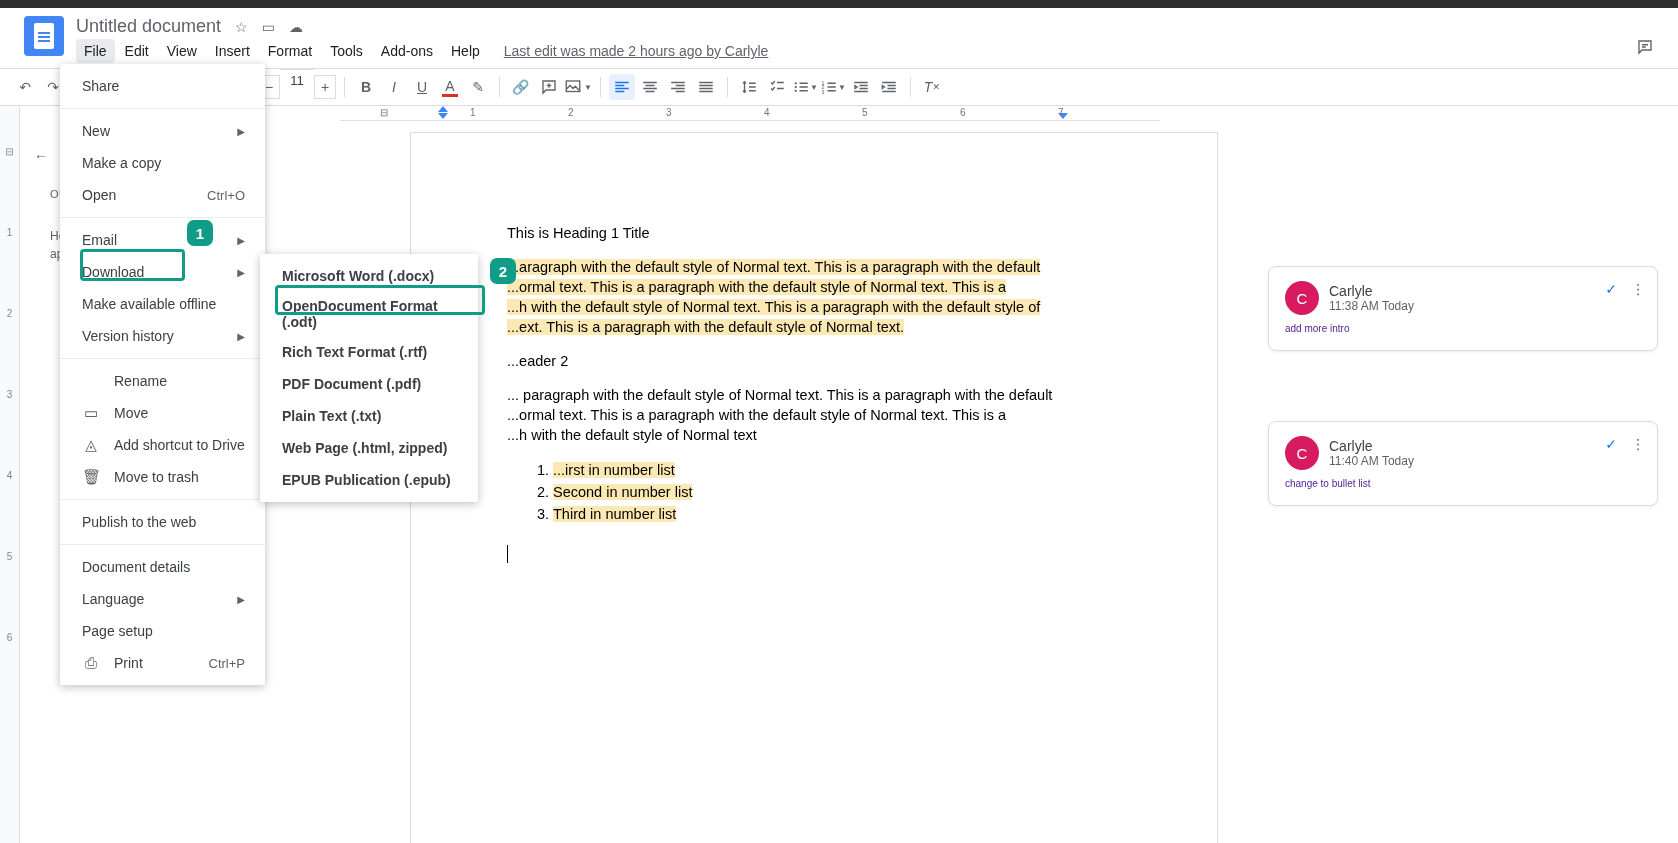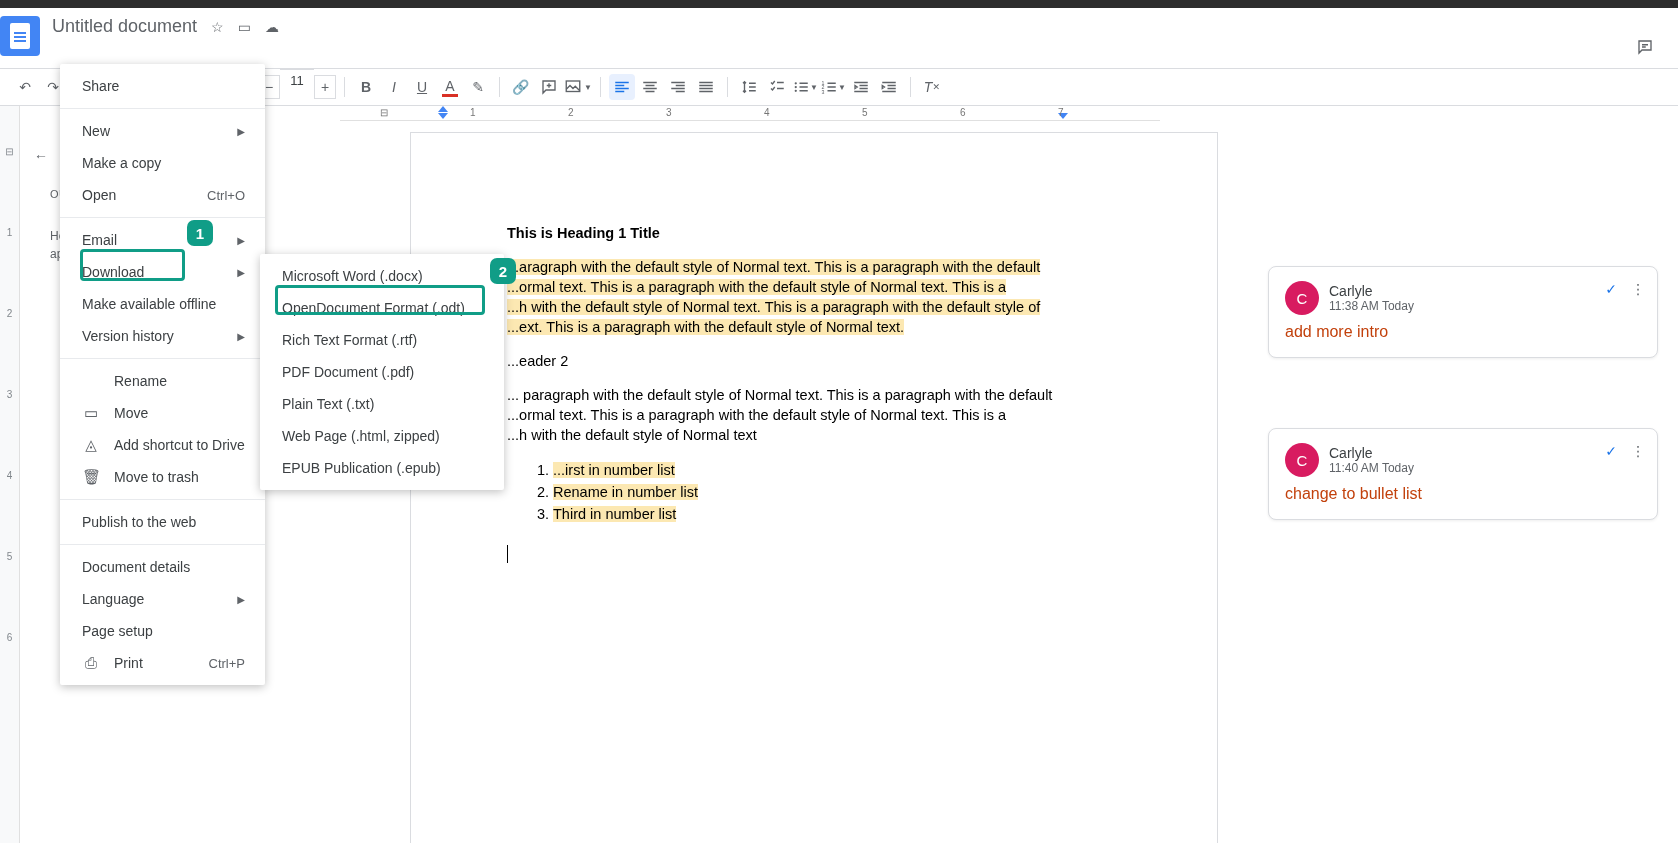--- a/index.html
+++ b/index.html
@@ -5,7 +5,7 @@
   * { box-sizing: border-box; margin:0; padding:0; }
   body { font-family: "Google Sans", Arial, sans-serif; font-size:14px; color:#3c4043; background:#fff; width:1678px; height:843px; overflow:hidden; position:relative; }
   .browser-bar { height:8px; background:#2d2d2d; width:100%; }
-  .header { display:flex; align-items:flex-start; padding:8px 16px 0 0; height:60px; position:relative; }
+  .header { display:flex; align-items:flex-start; padding:8px 16px 0 24px; height:60px; position:relative; }
   .doc-icon { width:40px; height:40px; background:#4285f4; border-radius:4px; margin-right:12px; position:relative; display:flex; align-items:center; justify-content:center;}
   .doc-icon::before { content:""; width:20px; height:26px; background:#fff; border-radius:2px;}
   .doc-icon::after { content:""; position:absolute; width:12px; height:2px; background:#4285f4; top:16px; box-shadow:0 4px 0 #4285f4, 0 8px 0 #4285f4;}

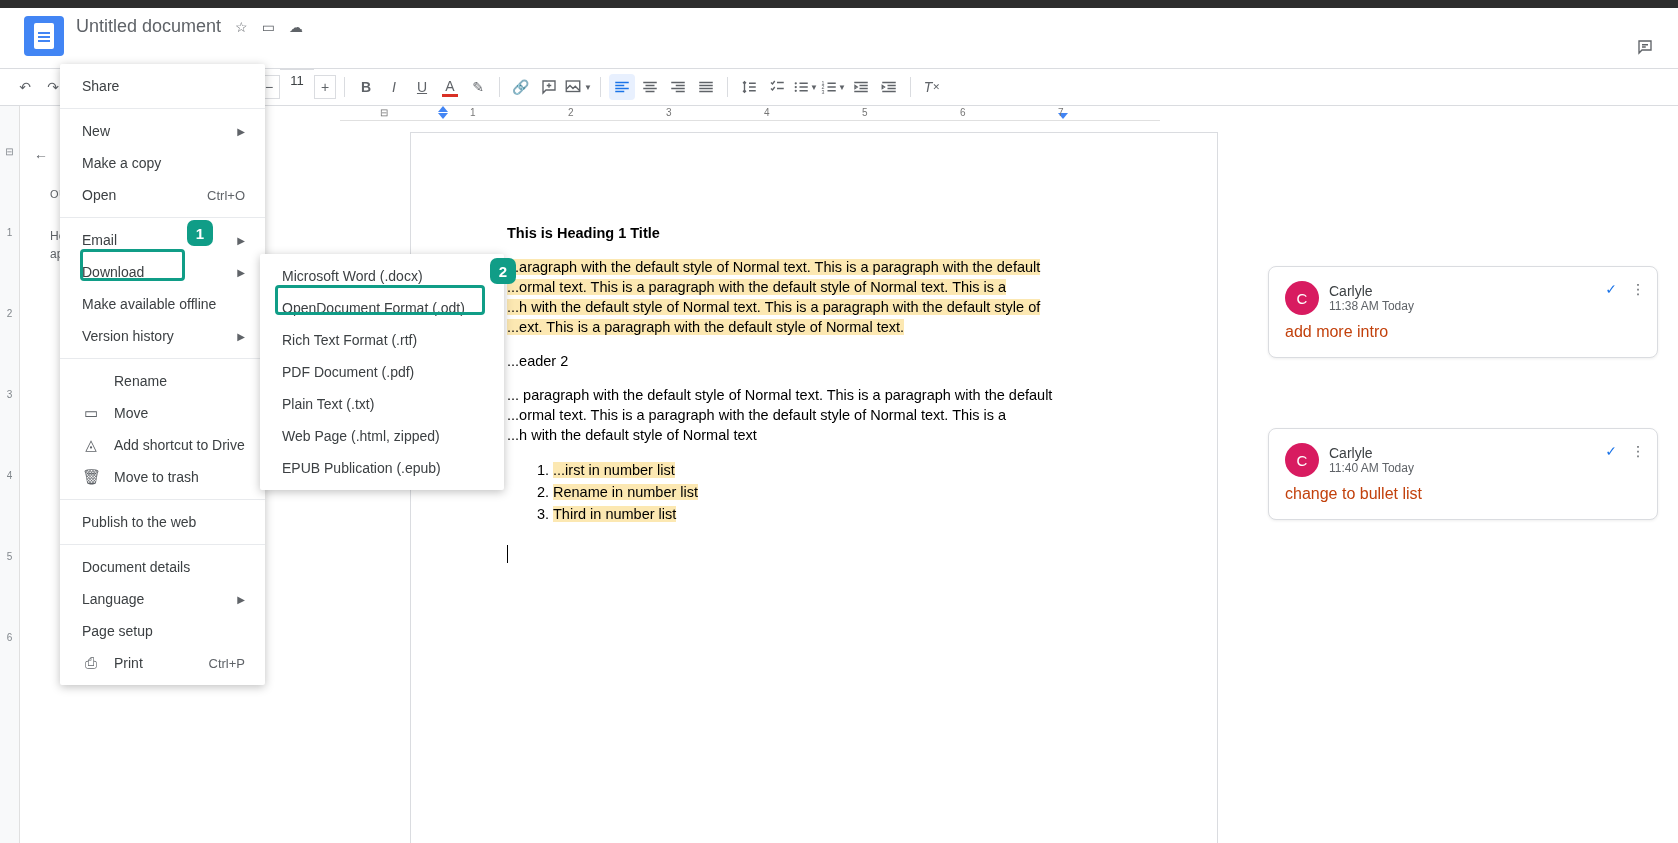--- a/index.html
+++ b/index.html
@@ -97,6 +97,17 @@
         <span>☁</span>
       </div>
     </div>
+    <div class="menubar">
+      <span class="menu-item active">File</span>
+      <span class="menu-item">Edit</span>
+      <span class="menu-item">View</span>
+      <span class="menu-item">Insert</span>
+      <span class="menu-item">Format</span>
+      <span class="menu-item">Tools</span>
+      <span class="menu-item">Add-ons</span>
+      <span class="menu-item">Help</span>
+      <span class="last-edit">Last edit was made 2 hours ago by Carlyle</span>
+    </div>
   </div>
   <div class="comments-icon-top">
     <svg class="ico" viewBox="0 0 24 24">

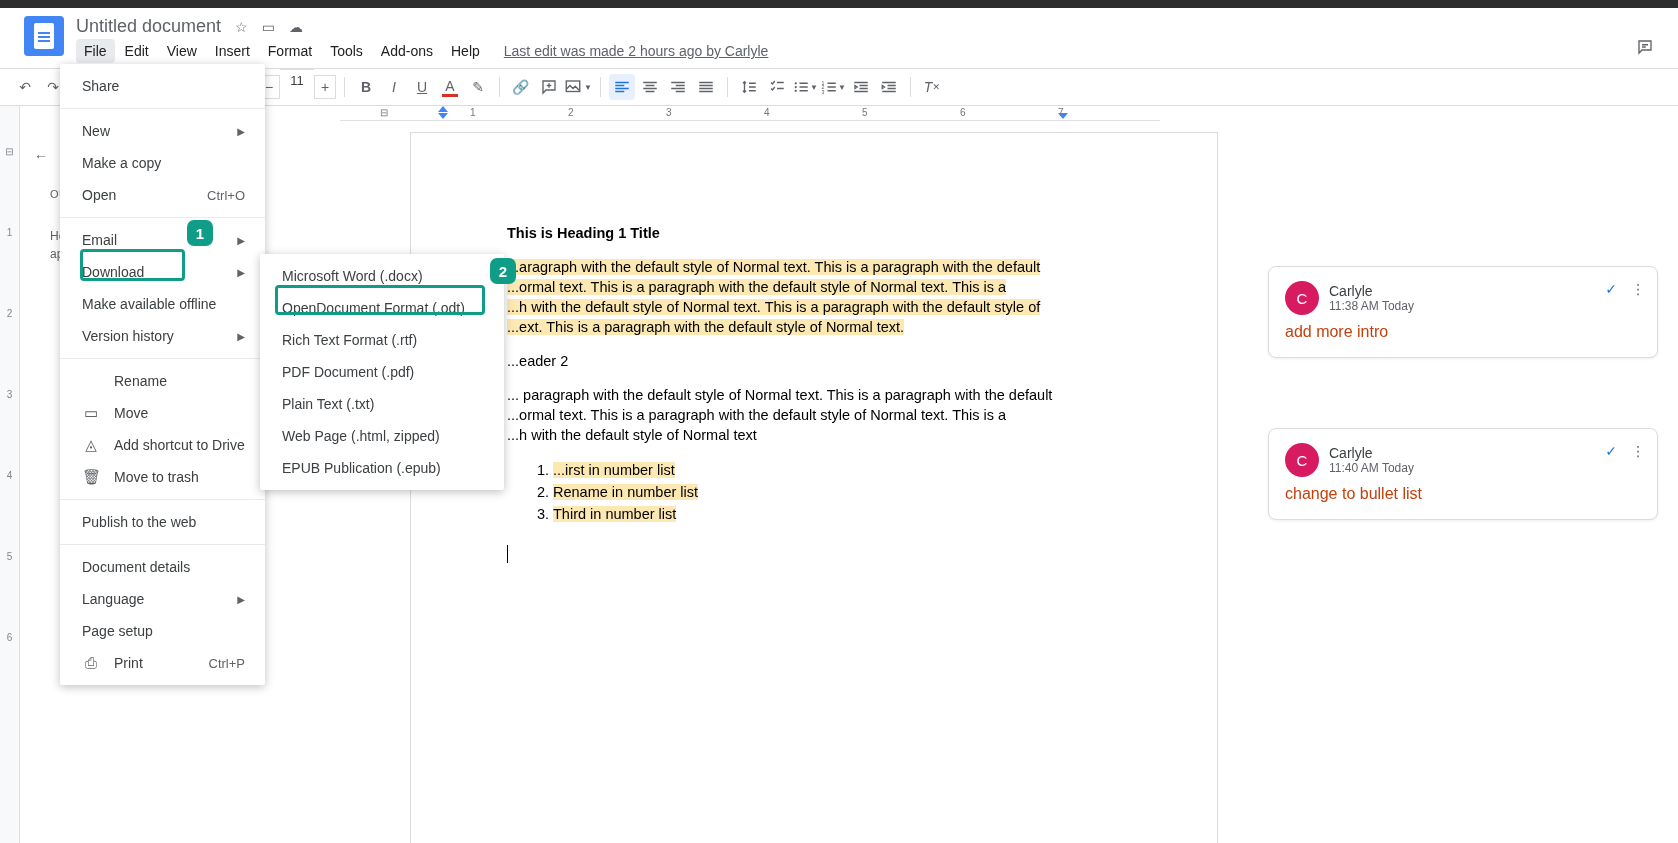--- a/index.html
+++ b/index.html
@@ -45,7 +45,7 @@
   .ruler-indent.up { border-bottom:6px solid #4285f4;}
   
   .page { position:absolute; left:350px; top:26px; width:808px; min-height:1000px; background:#fff; border:1px solid #dadce0; padding:90px 96px; font-family: Arial, sans-serif; color:#000; font-size:14.5px; line-height:1.38;}
-  .page h1 { font-size:14.5px; font-weight:700; margin-bottom:14px;}
+  .page h1 { font-size:14.5px; font-weight:400; margin-bottom:14px;}
   .page .para { margin-bottom:14px;}
   .page .hl { background:#fce8b2;}
   .page ol { margin-left:46px; margin-top:4px;}

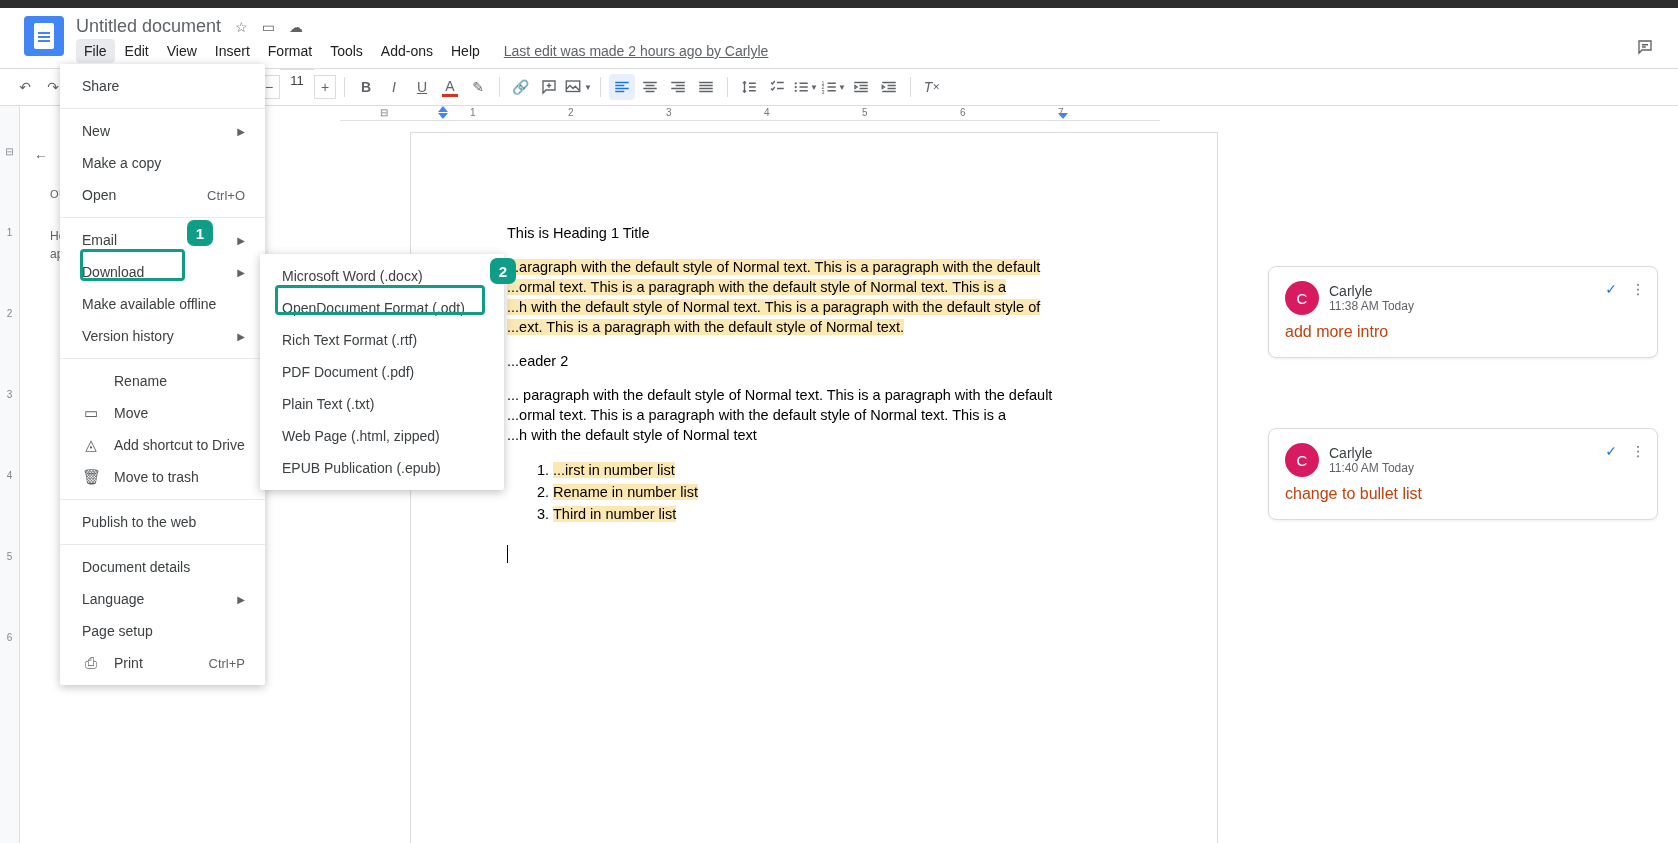--- a/index.html
+++ b/index.html
@@ -71,7 +71,7 @@
   .dropdown .sep { height:1px; background:#e8eaed; margin:6px 0;}
   .dropdown .row .left-ico { width:18px; color:#5f6368; text-align:center; font-size:15px;}
   #file-menu { left:60px; top:64px; width:205px;}
-  #download-submenu { left:260px; top:254px; width:244px;}
+  #download-submenu { left:260px; top:254px; width:218px;font-weight:bold;}
 
   .callout { position:absolute; z-index:200; }
   .callout-box { border:3px solid #109d87; border-radius:4px;}

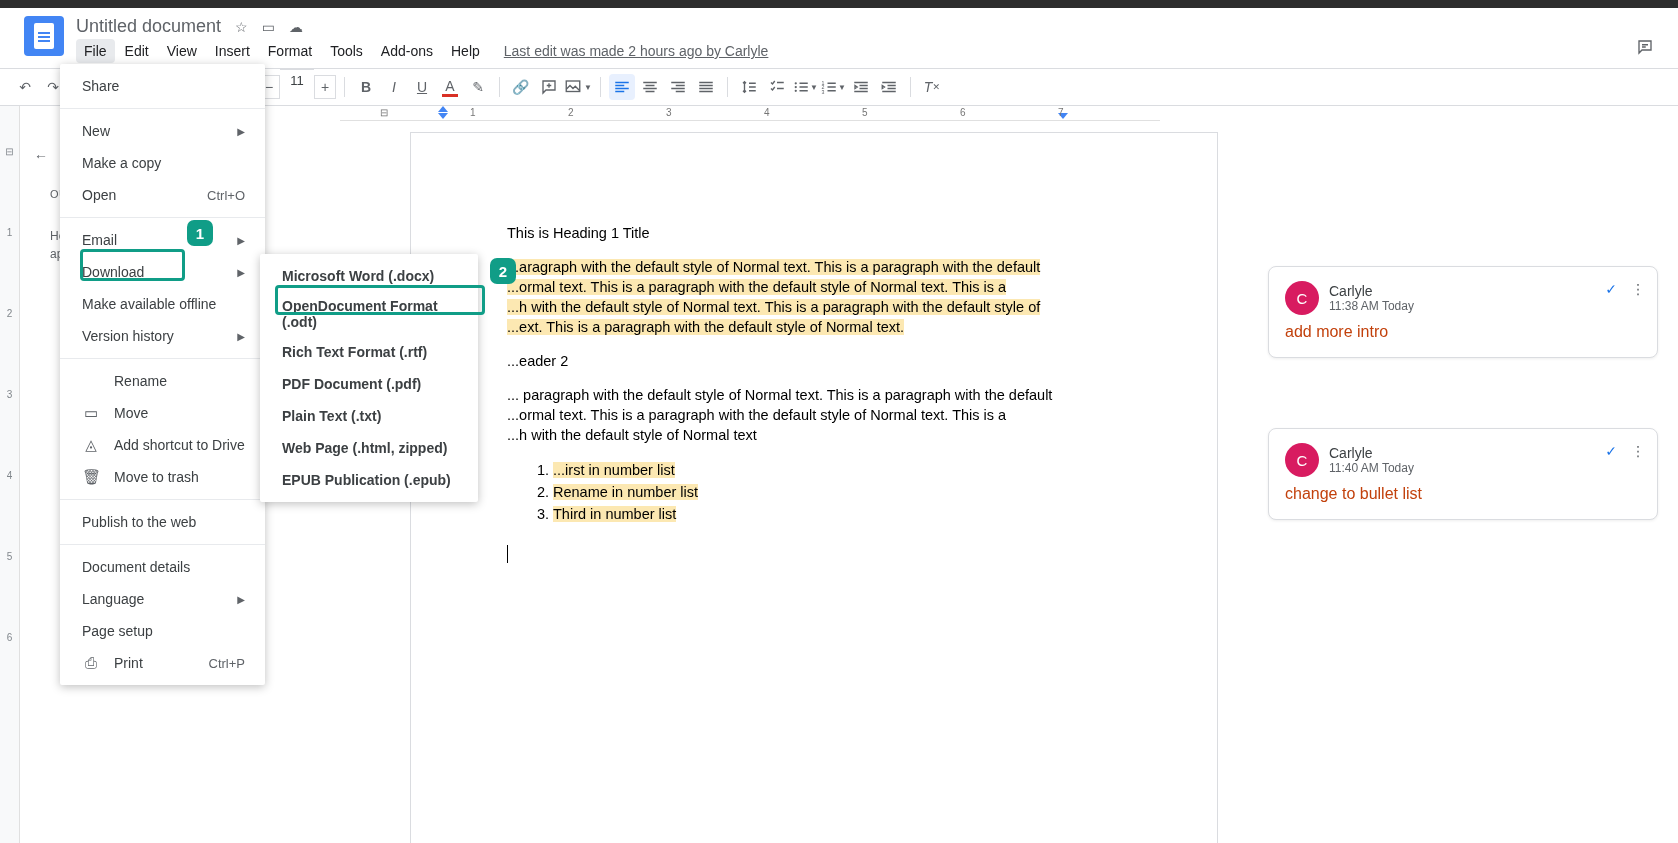--- a/index.html
+++ b/index.html
@@ -59,7 +59,7 @@
   .comment-user { display:flex; flex-direction:column;}
   .comment-name { font-size:14px; color:#3c4043; font-weight:500;}
   .comment-time { font-size:12px; color:#5f6368;}
-  .comment-body { font-size:16px; color:#c2410c;}
+  .comment-body { font-size:10px; color:#4c1d95;}
   .comment-actions { position:absolute; right:12px; top:14px; display:flex; gap:14px; align-items:center; color:#1a73e8;}
   .kebab { color:#5f6368;}
 

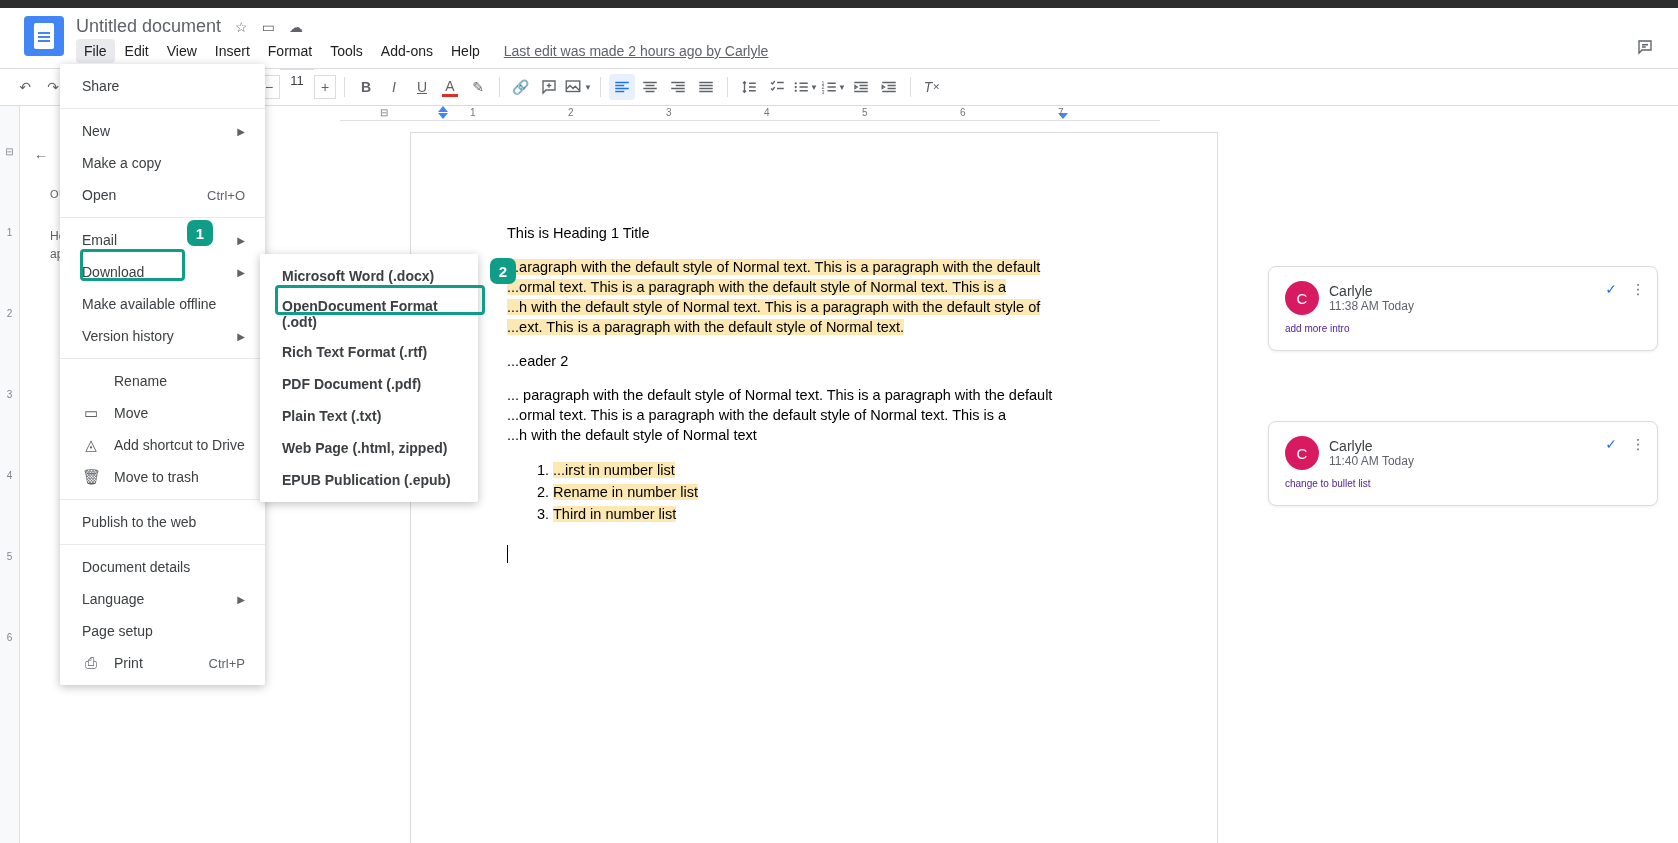--- a/index.html
+++ b/index.html
@@ -280,7 +280,7 @@
       </div>
       <ol>
         <li><span class="hl">...irst in number list</span></li>
-        <li><span class="hl">Rename in number list</span></li>
+        <li><span class="hl">Second in number list</span></li>
         <li><span class="hl">Third in number list</span></li>
       </ol>
       <div class="cursor-blink"></div>

